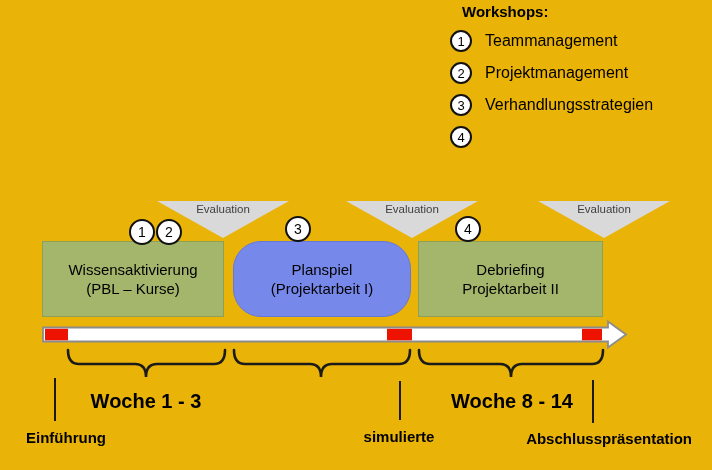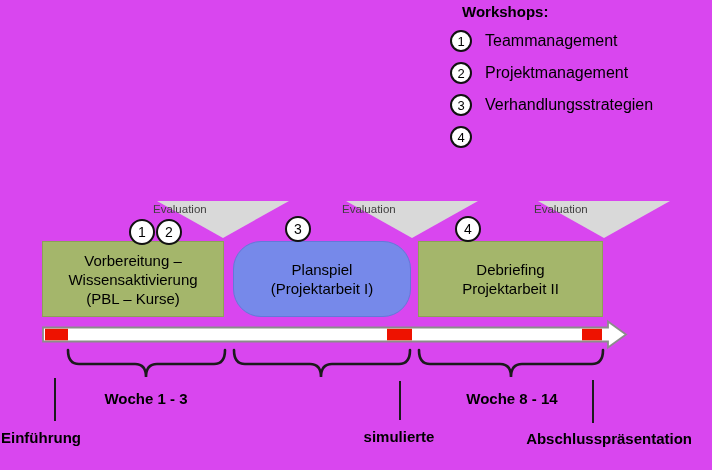--- a/index.html
+++ b/index.html
@@ -3,7 +3,7 @@
 <meta charset="utf-8">
 <style>
   html,body{margin:0;padding:0;background:#fff;}
-  .canvas{position:relative;width:712px;height:470px;overflow:hidden;background:#d946ef;
+  .canvas{position:relative;width:712px;height:470px;overflow:hidden;background:#eab308;
           font-family:"Liberation Sans","DejaVu Sans",sans-serif;color:#000;}
   svg.overlay{position:absolute;left:0;top:0;}
   .tri{fill:var(--eval_triangle);}

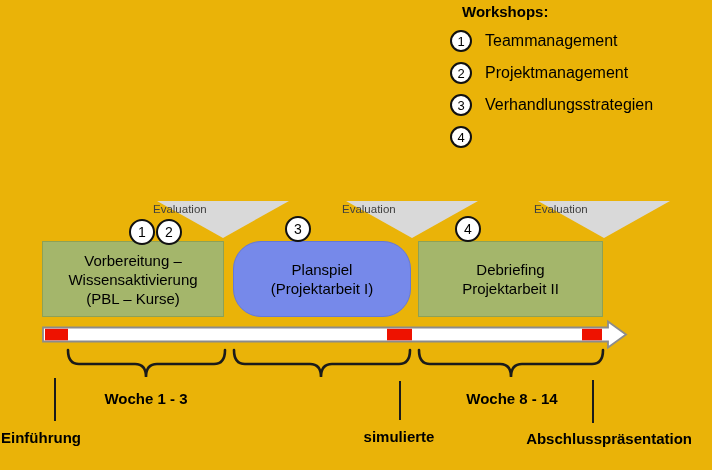--- a/index.html
+++ b/index.html
@@ -20,7 +20,7 @@
   .badge-sm{width:22px;height:22px;font-size:13px;flex:0 0 22px;}
   .legend-label{font-size:16px;white-space:nowrap;}
 
-  .eval-label{position:absolute;top:203px;width:140px;text-align:left;
+  .eval-label{position:absolute;top:203px;width:140px;text-align:center;
               font-size:11.5px;color:var(--eval_text);}
 
   .phase{position:absolute;top:241px;height:76px;box-sizing:border-box;

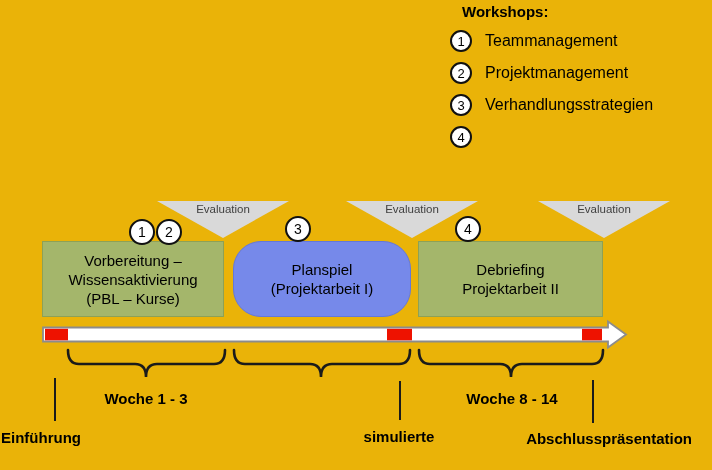--- a/index.html
+++ b/index.html
@@ -89,7 +89,6 @@
   <div class="eval-label" style="left:534px;">Evaluation</div>
 
   <div class="phase phase-green" style="left:42px;width:182px;">
-    <div>Vorbereitung –</div>
     <div>Wissensaktivierung</div>
     <div>(PBL – Kurse)</div>
   </div>

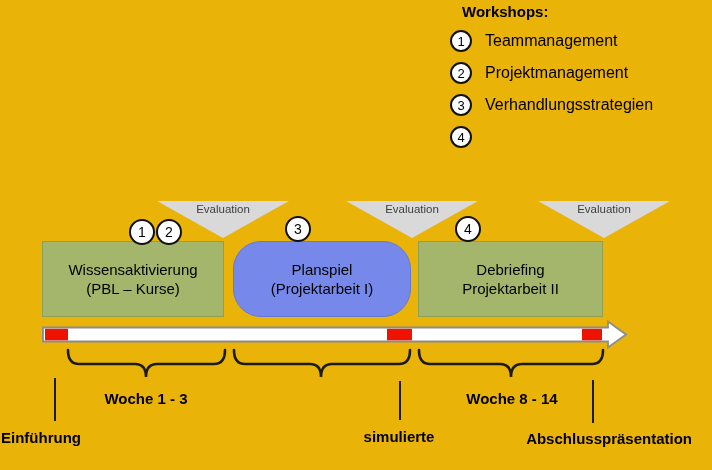--- a/index.html
+++ b/index.html
@@ -32,7 +32,7 @@
   .badge-lg{position:absolute;width:26px;height:26px;font-size:14px;border-width:2.5px;}
 
   .week-label{position:absolute;top:390px;width:160px;text-align:center;
-              font-weight:bold;font-size:15px;}
+              font-weight:bold;font-size:20px;}
   .milestone{position:absolute;font-weight:bold;font-size:15px;white-space:nowrap;}
   .milestone-center{text-align:center;line-height:18px;white-space:normal;}
 </style>

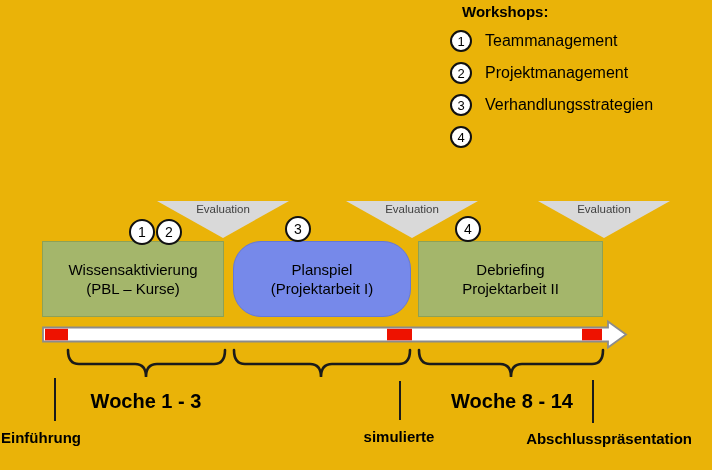--- a/index.html
+++ b/index.html
@@ -109,7 +109,7 @@
   <div class="week-label" style="left:66px;">Woche 1 - 3</div>
   <div class="week-label" style="left:432px;">Woche 8 - 14</div>
 
-  <div class="milestone" style="left:1px;top:429px;">Einführung</div>
+  <div class="milestone" style="left:1px;top:429px;padding-left:25px;">Einführung</div>
   <div class="milestone milestone-center" style="left:299px;top:428px;width:200px;">
     <div>simulierte</div>
   </div>

